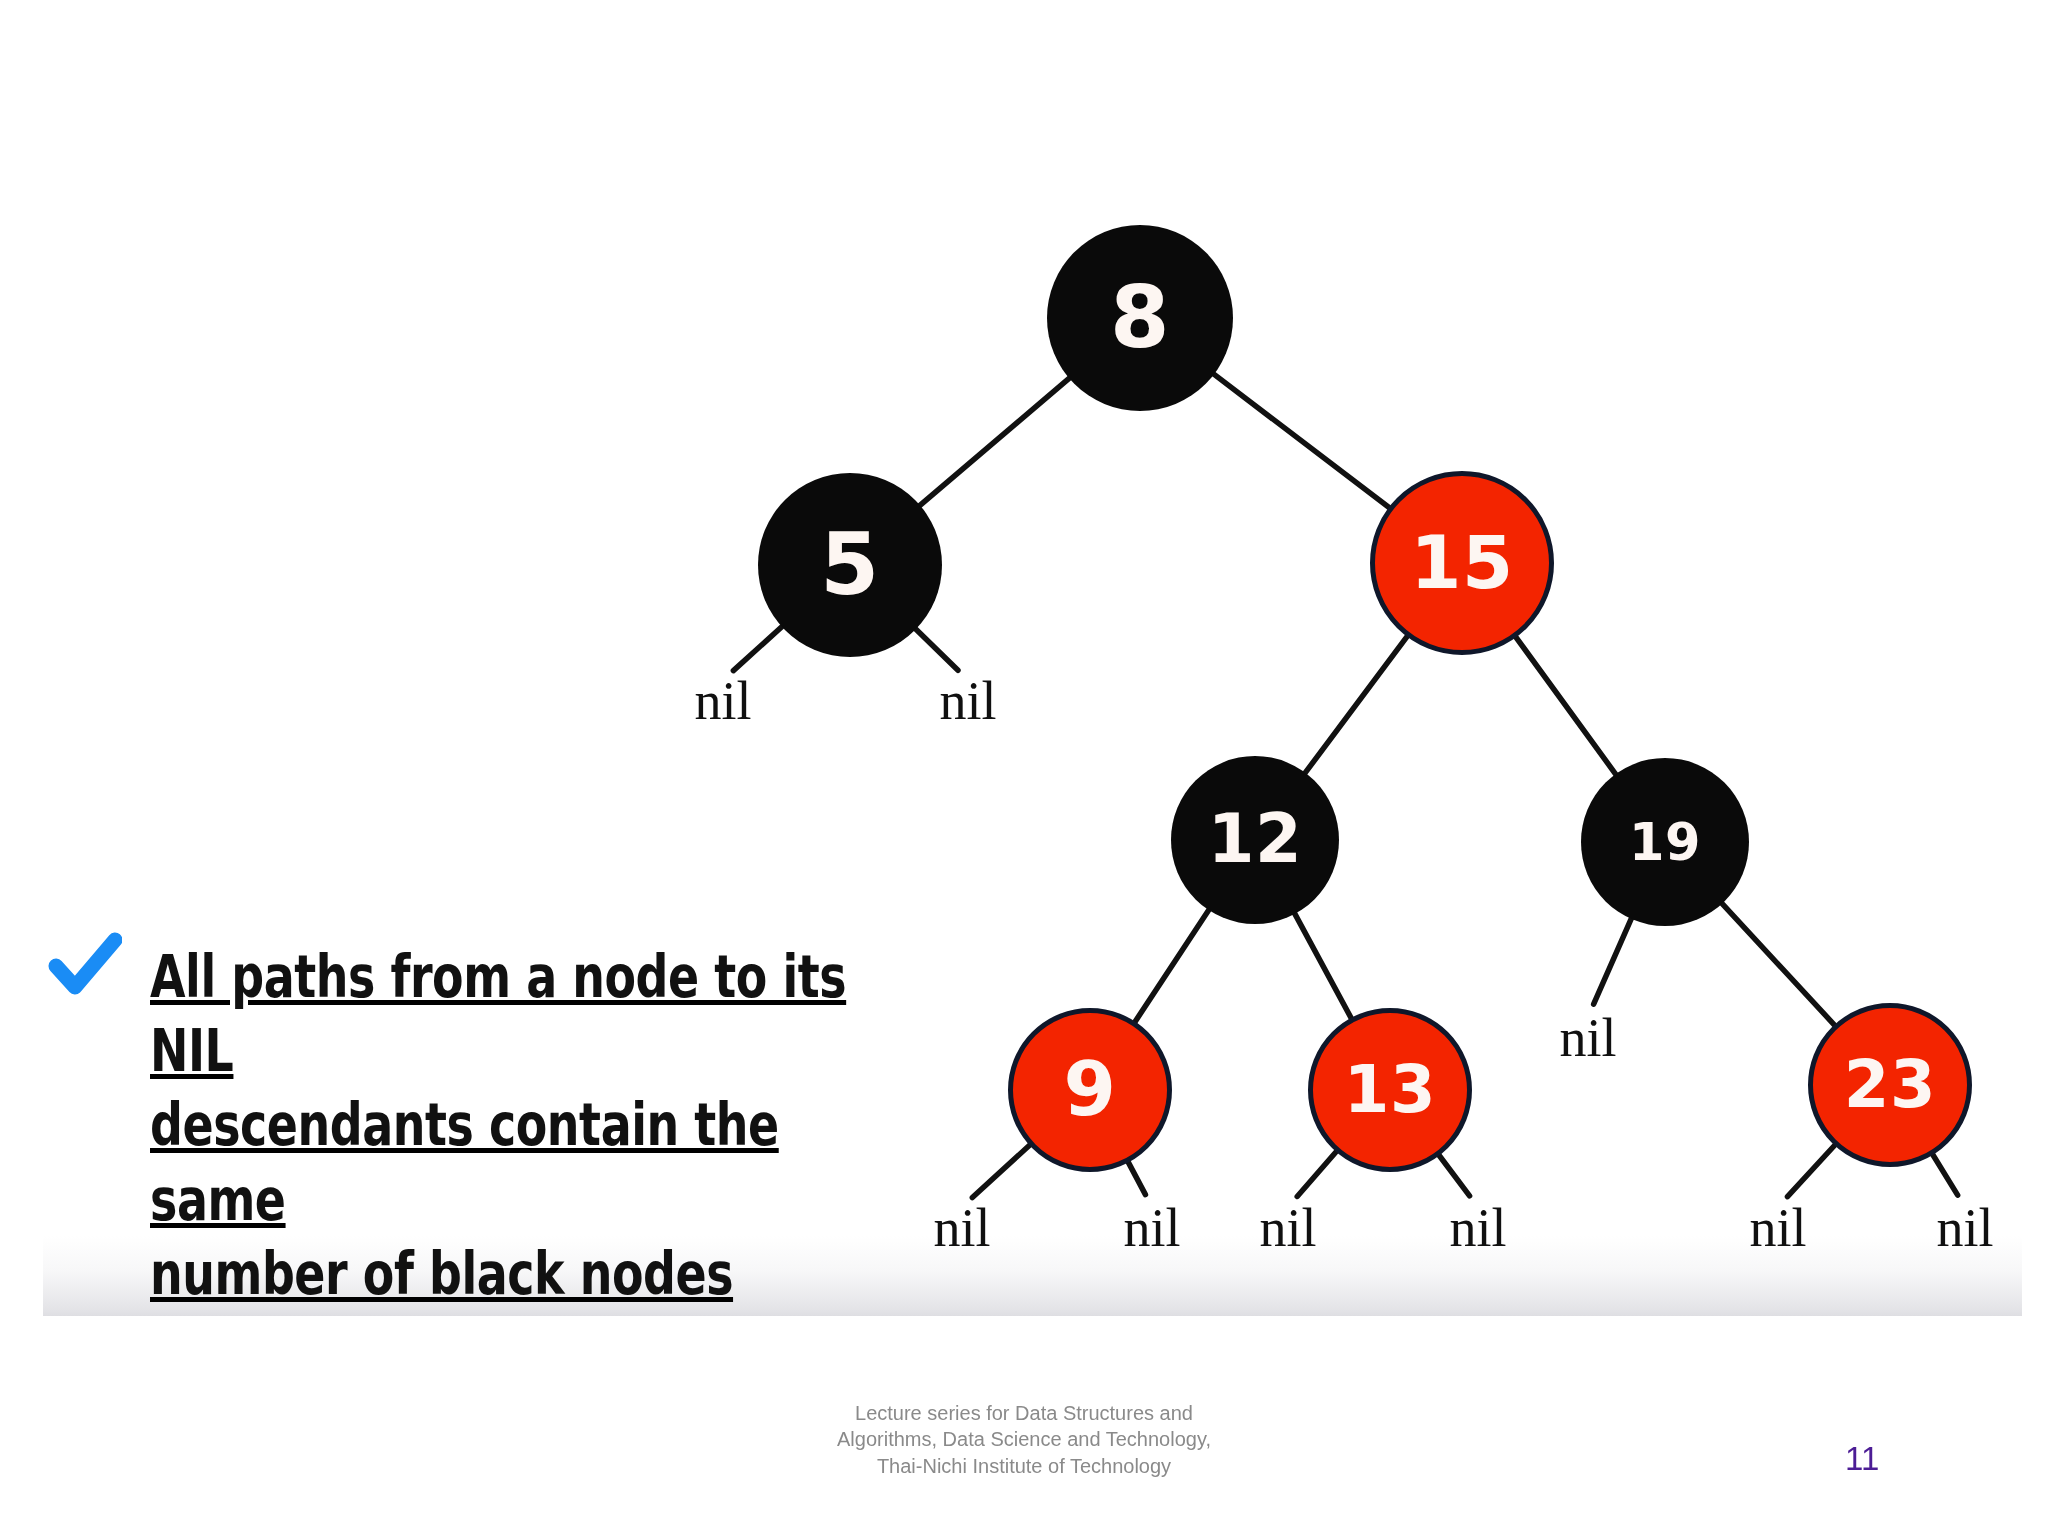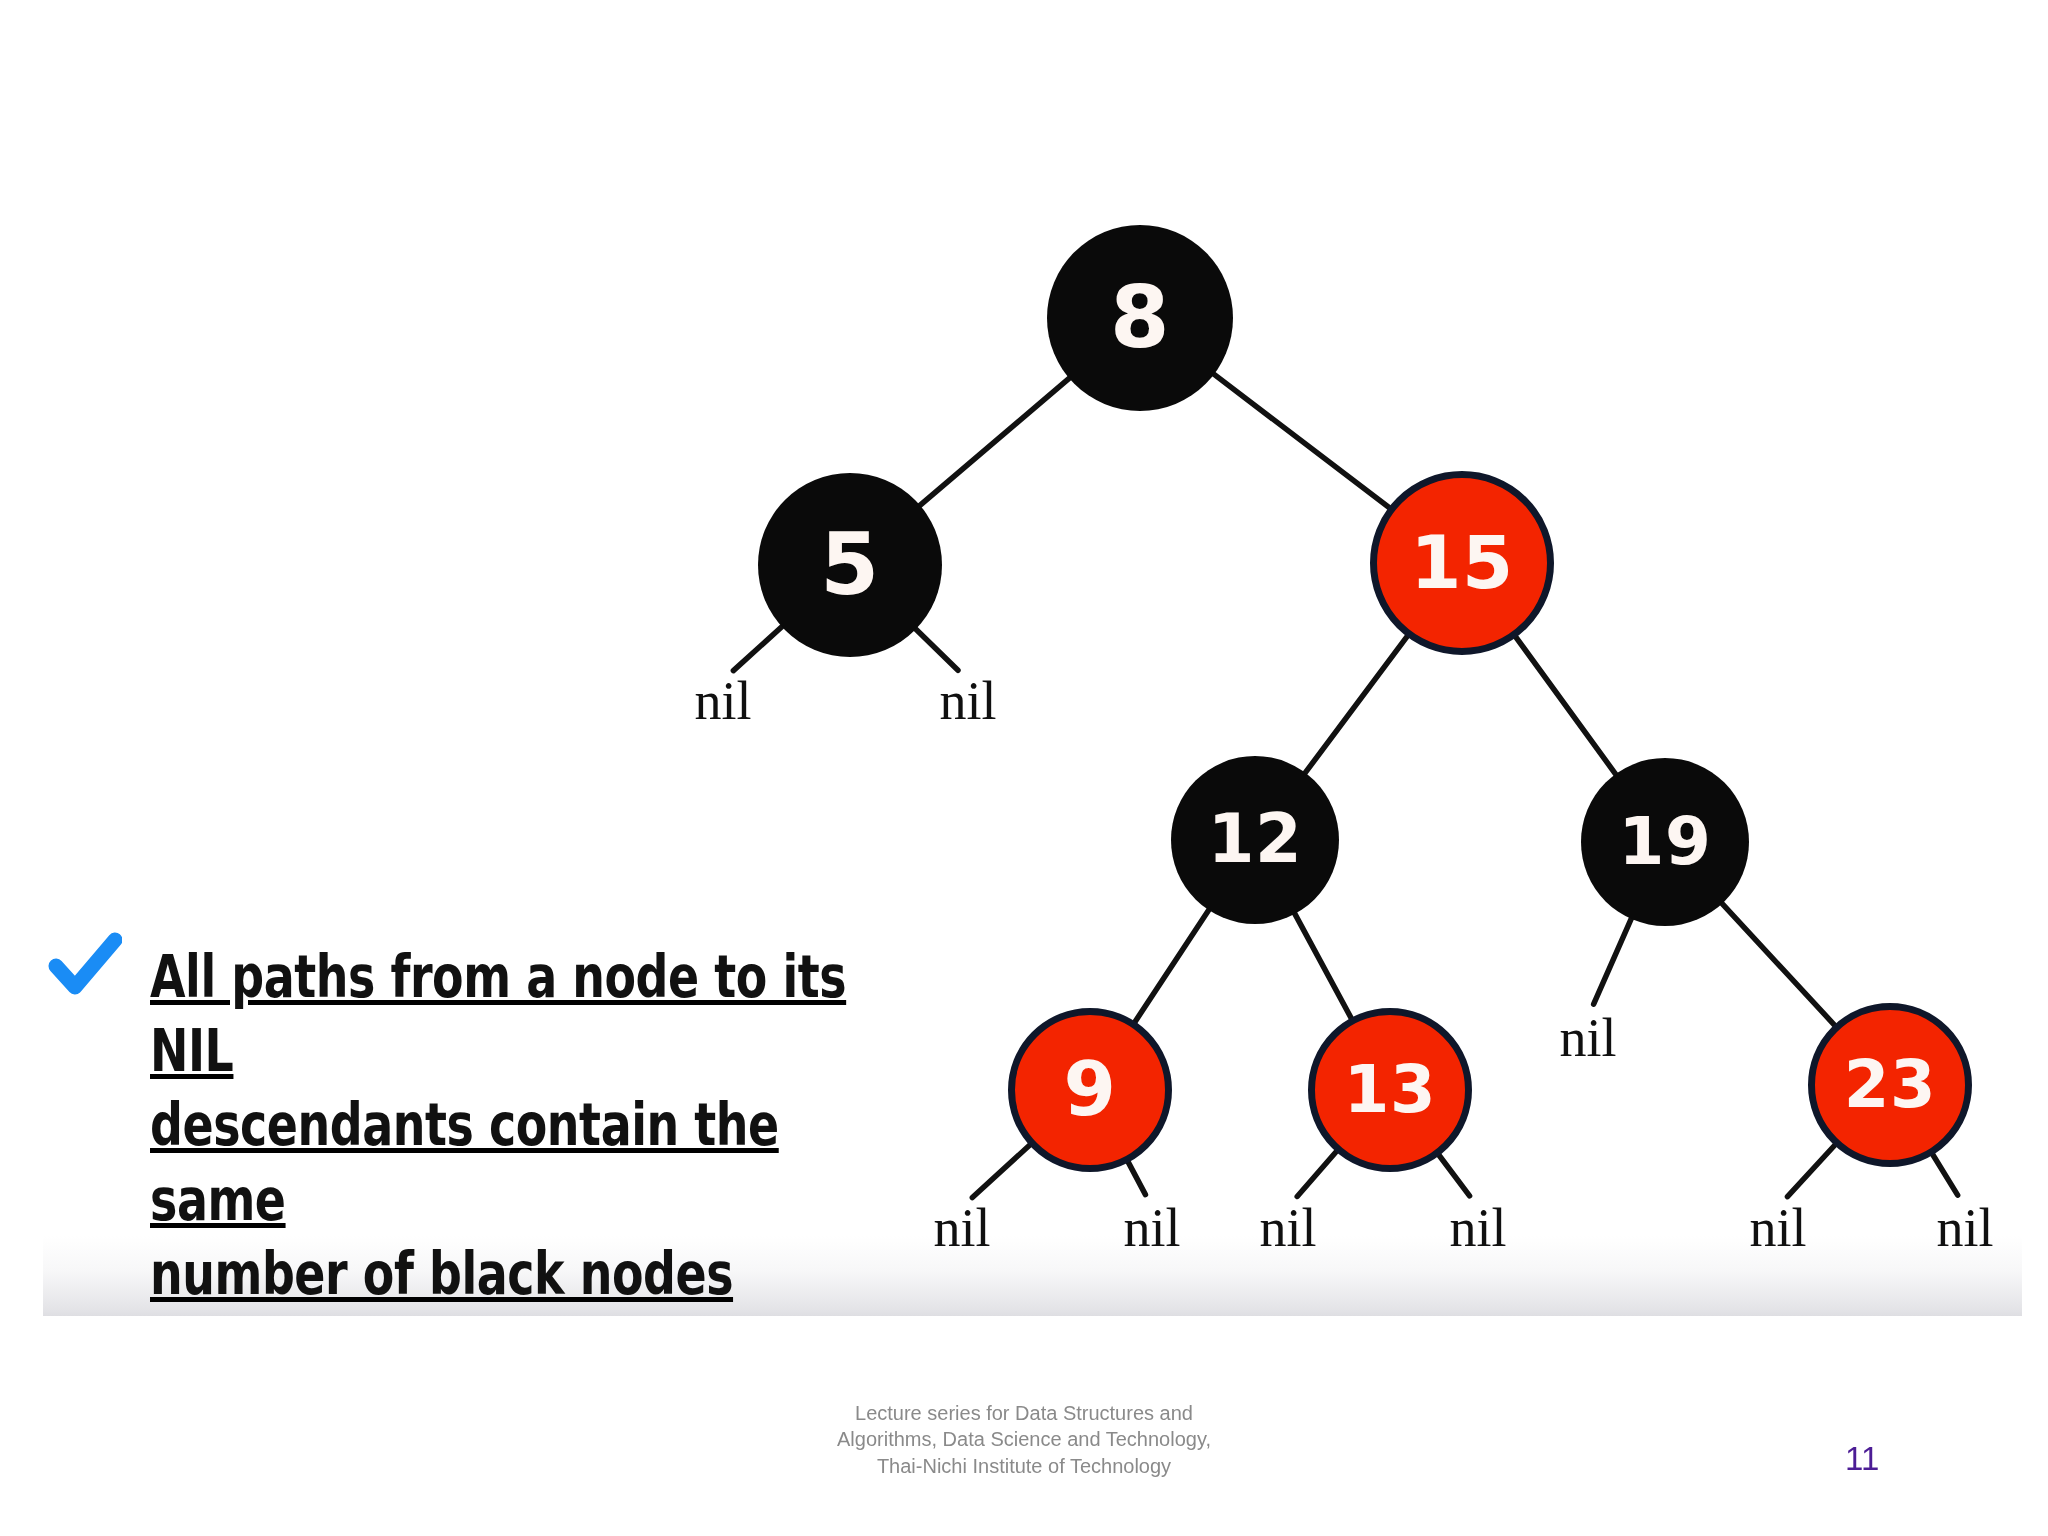--- a/index.html
+++ b/index.html
@@ -60,7 +60,7 @@
   }
   .node.red {
     background: #f32400;
-    border: 7px solid #0f172a;
+    border: 5px solid #0f172a;
   }
 
   

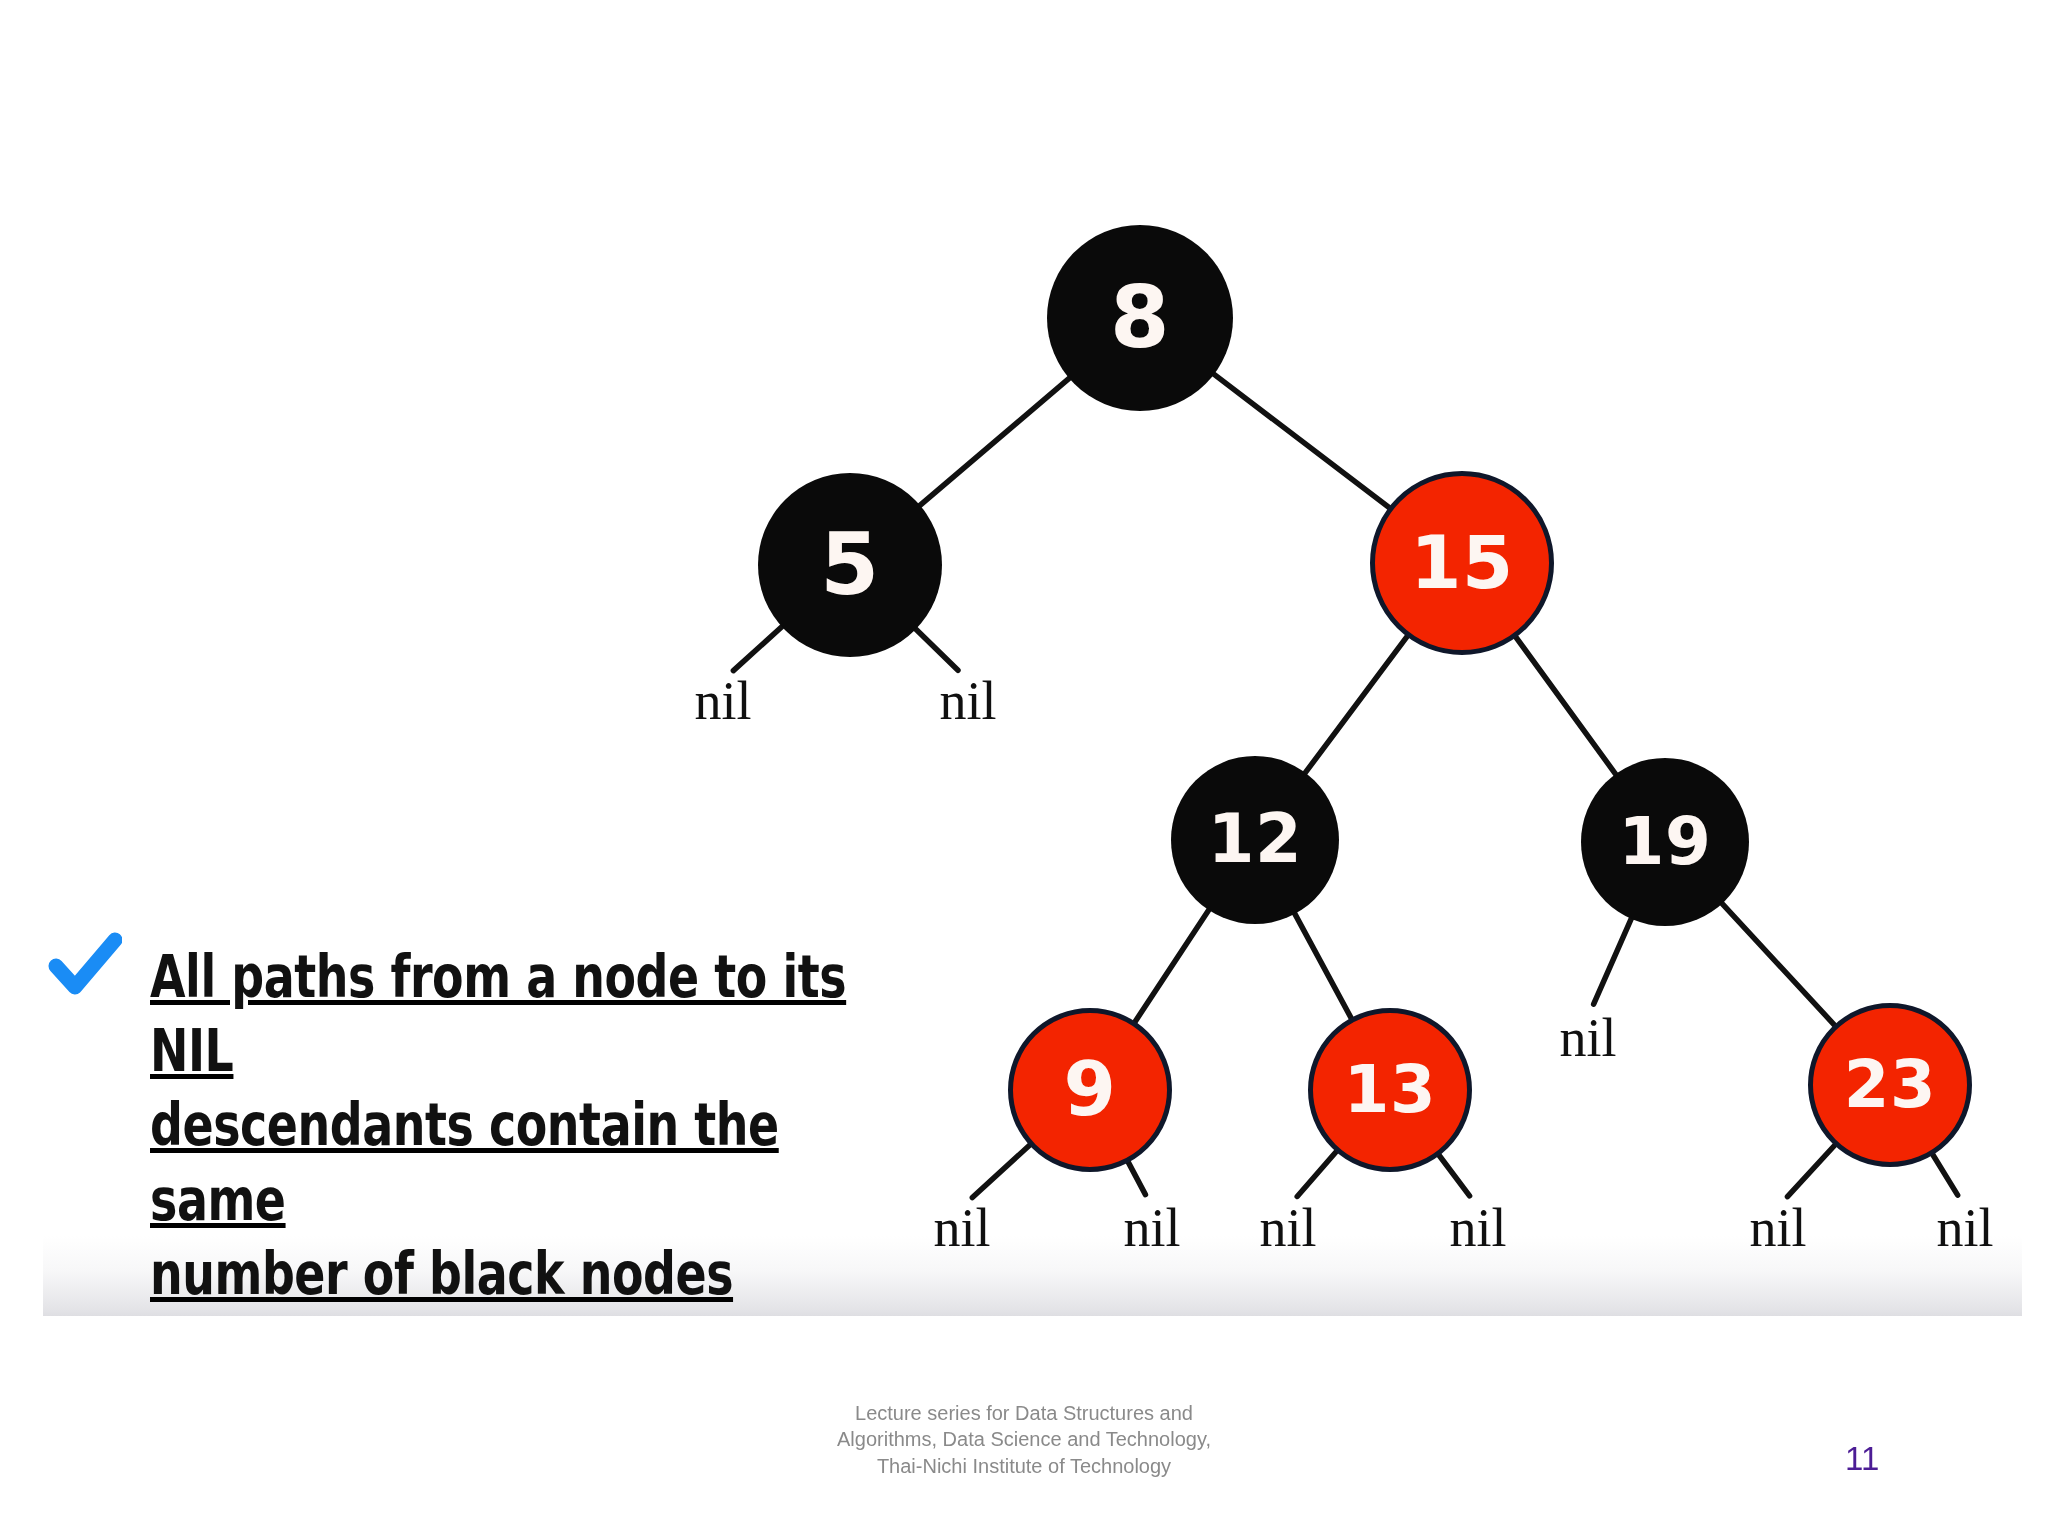--- a/index.html
+++ b/index.html
@@ -161,7 +161,7 @@
       <div class="node black" style="left: 758px; top: 473px; width: 184px; height: 184px; font-size: 84.64px;">5</div>
       <div class="node red" style="left: 1370px; top: 471px; width: 184px; height: 184px; font-size: 73.6px;">15</div>
       <div class="node black" style="left: 1171px; top: 756px; width: 168px; height: 168px; font-size: 67.2px;">12</div>
-      <div class="node black" style="left: 1581px; top: 758px; width: 168px; height: 168px; font-size: 66px; text-align: right;">19</div>
+      <div class="node black" style="left: 1581px; top: 758px; width: 168px; height: 168px; font-size: 51px; text-align: right;">19</div>
       <div class="node red" style="left: 1008px; top: 1008px; width: 164px; height: 164px; font-size: 75.44px;">9</div>
       <div class="node red" style="left: 1308px; top: 1008px; width: 164px; height: 164px; font-size: 65.6px;">13</div>
       <div class="node red" style="left: 1808px; top: 1003px; width: 164px; height: 164px; font-size: 65.6px;">23</div>

